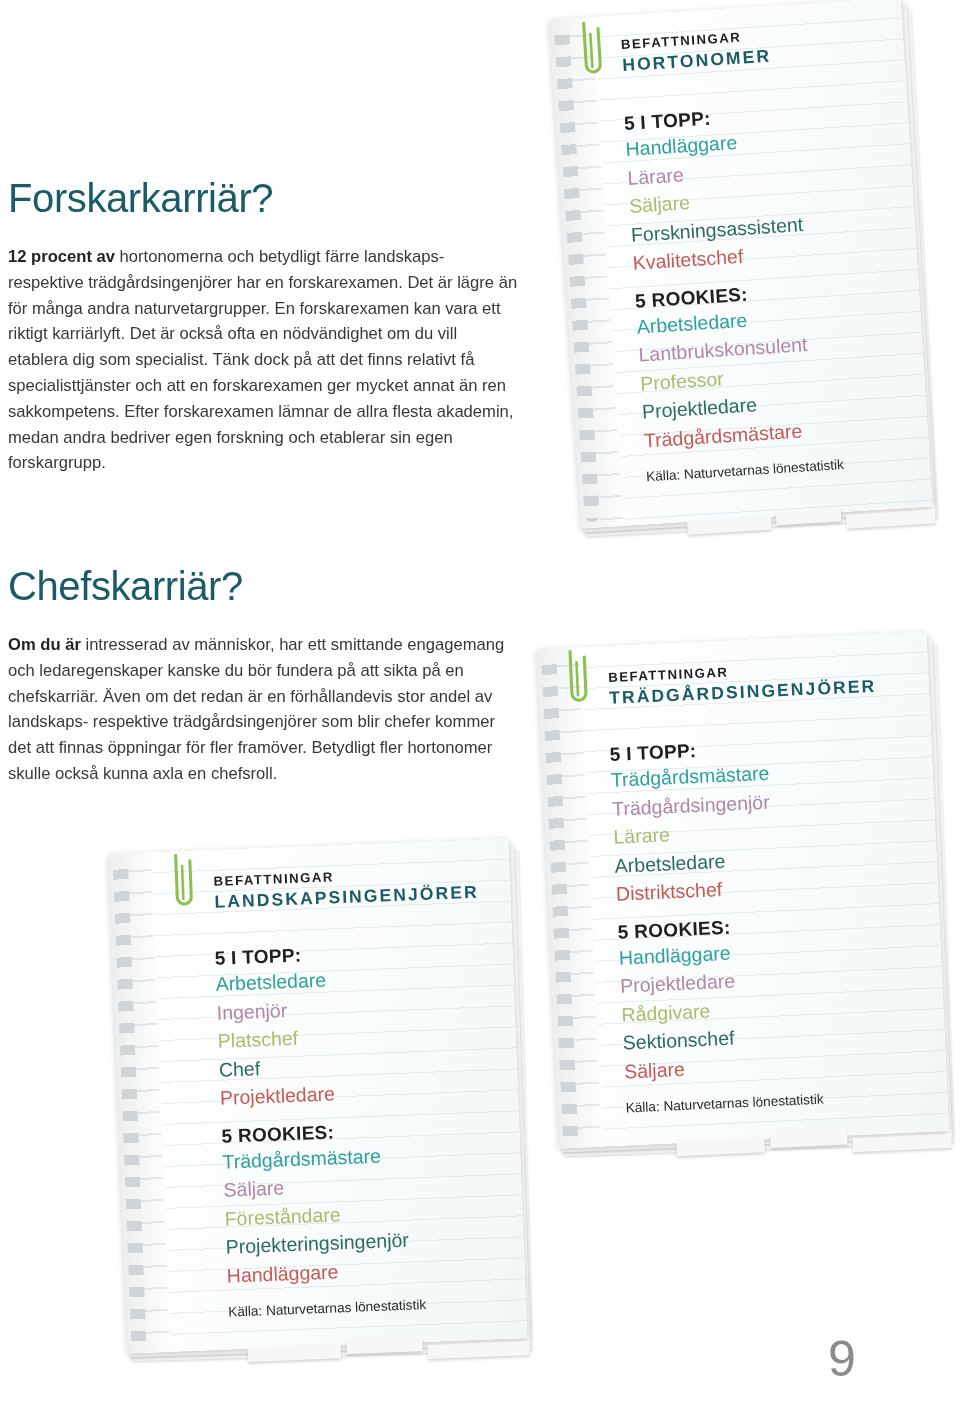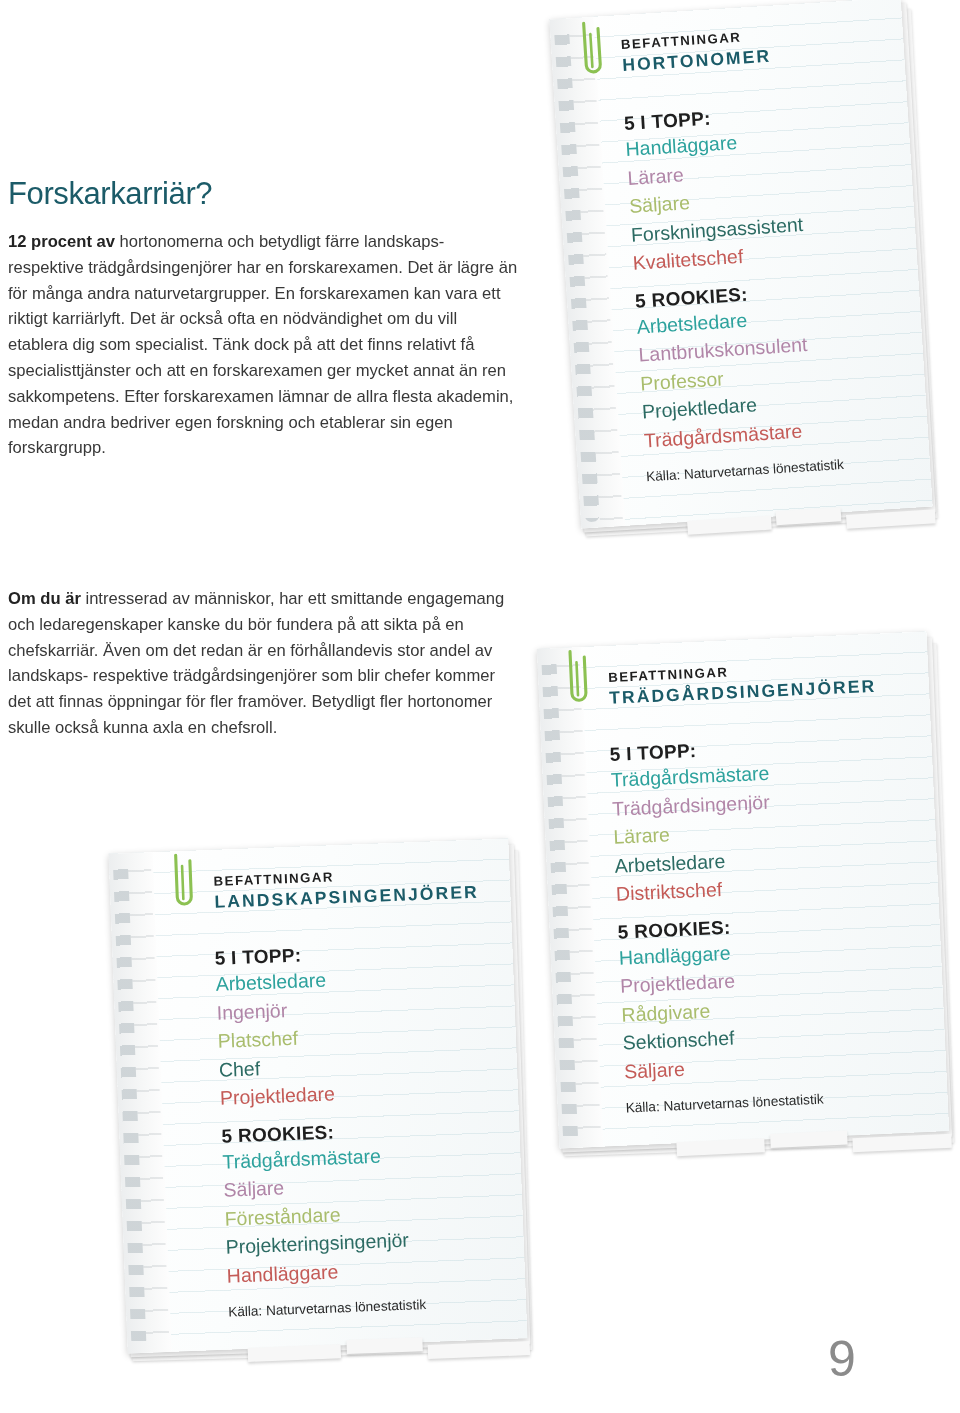--- a/index.html
+++ b/index.html
@@ -14,7 +14,7 @@
   
   .col{ position:absolute; left:8px; width:512px; }
   .headline{
-    font-size:31px; font-weight:400; color:#1b5b68;
+    font-size:40px; font-weight:400; color:#1b5b68;
     letter-spacing:-0.4px; line-height:1.0;
   }
   .body{

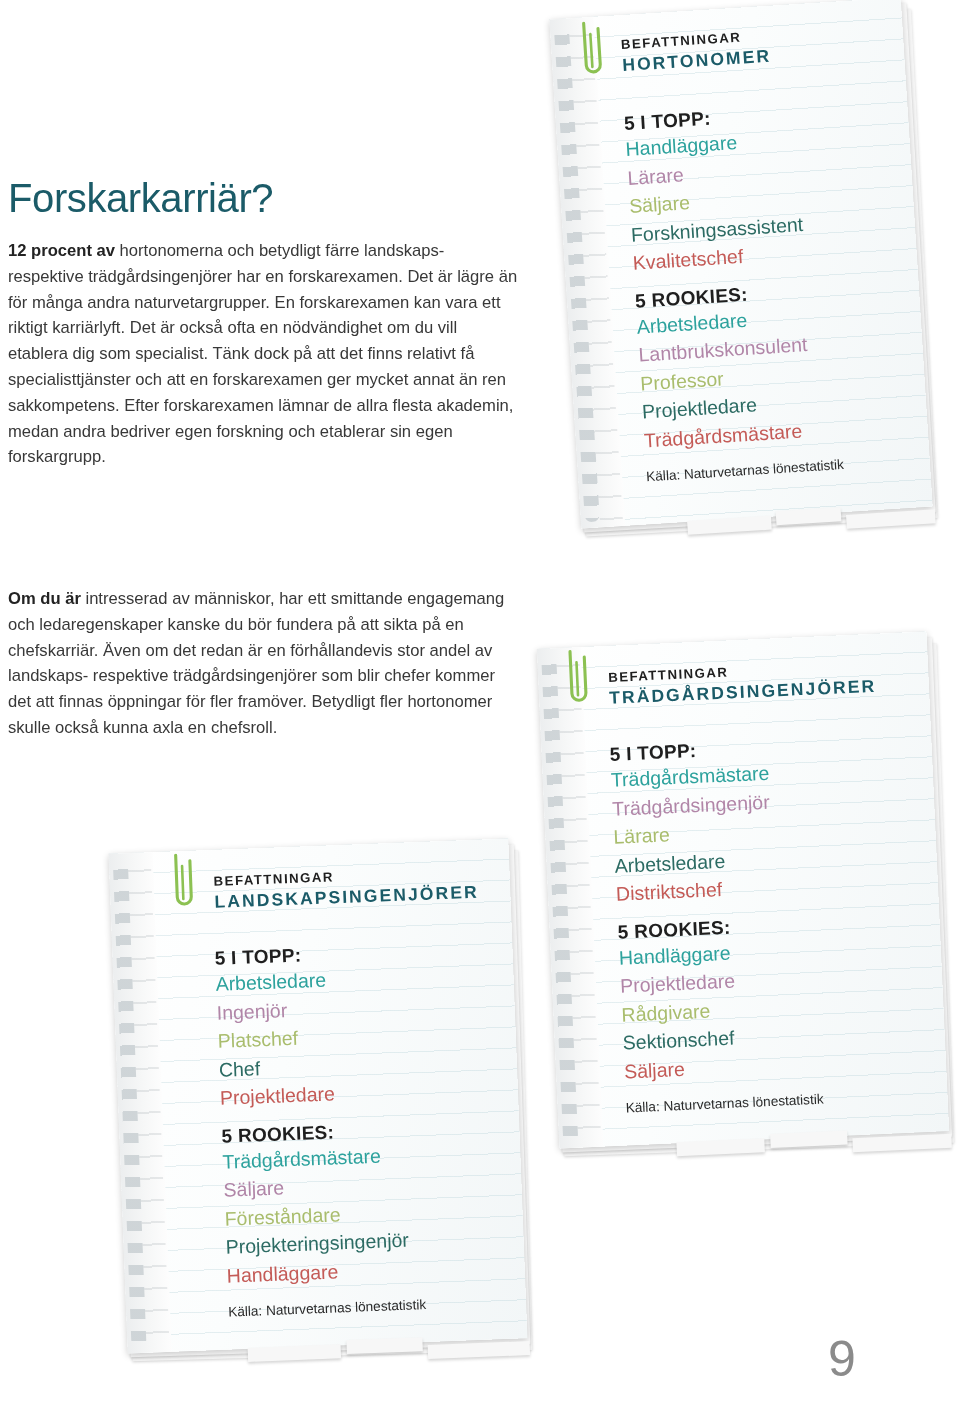--- a/index.html
+++ b/index.html
@@ -19,7 +19,7 @@
   }
   .body{
     font-size:16.6px; line-height:25.8px; color:#383838;
-    text-align:left; margin-top:20px;
+    text-align:left; margin-top:26px;
   }
   .body b{ font-weight:700; color:#232323; }
 

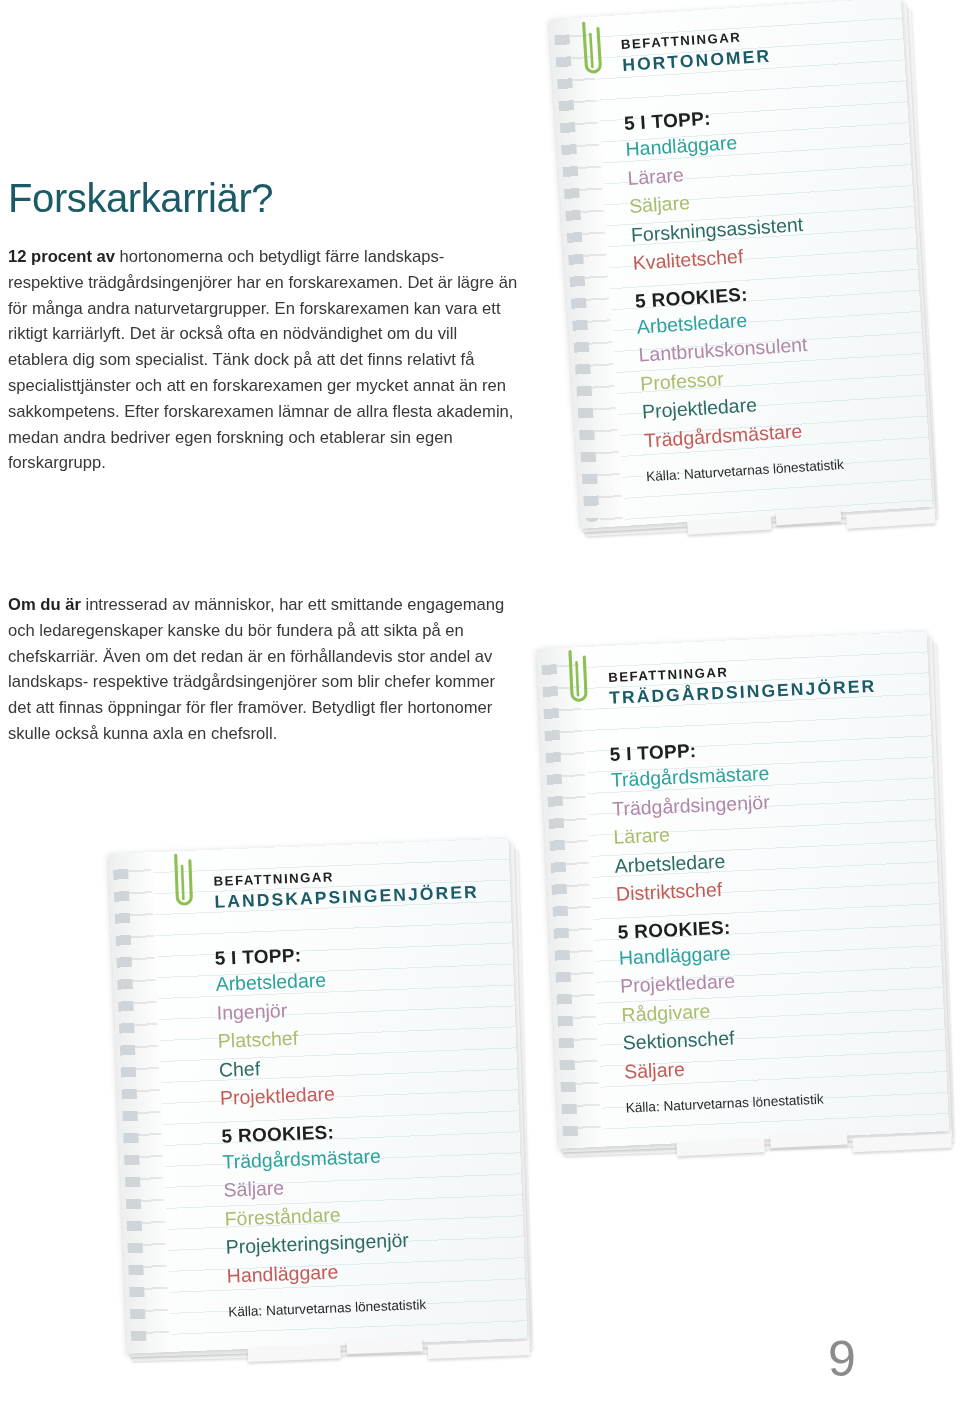--- a/index.html
+++ b/index.html
@@ -118,6 +118,7 @@
   </div>
 
   <div class="col" style="top:566px;">
+    <h1 class="headline">Chefskarriär?</h1>
     <p class="body"><b>Om du är</b><span> intresserad av människor, har ett smittande engagemang och ledaregenskaper kanske du bör fundera på att sikta på en chefskarriär. Även om det redan är en förhållandevis stor andel av landskaps- respektive trädgårdsingenjörer som blir chefer kommer det att finnas öppningar för fler framöver. Betydligt fler hortonomer skulle också kunna axla en chefsroll.</span></p>
   </div>
 

